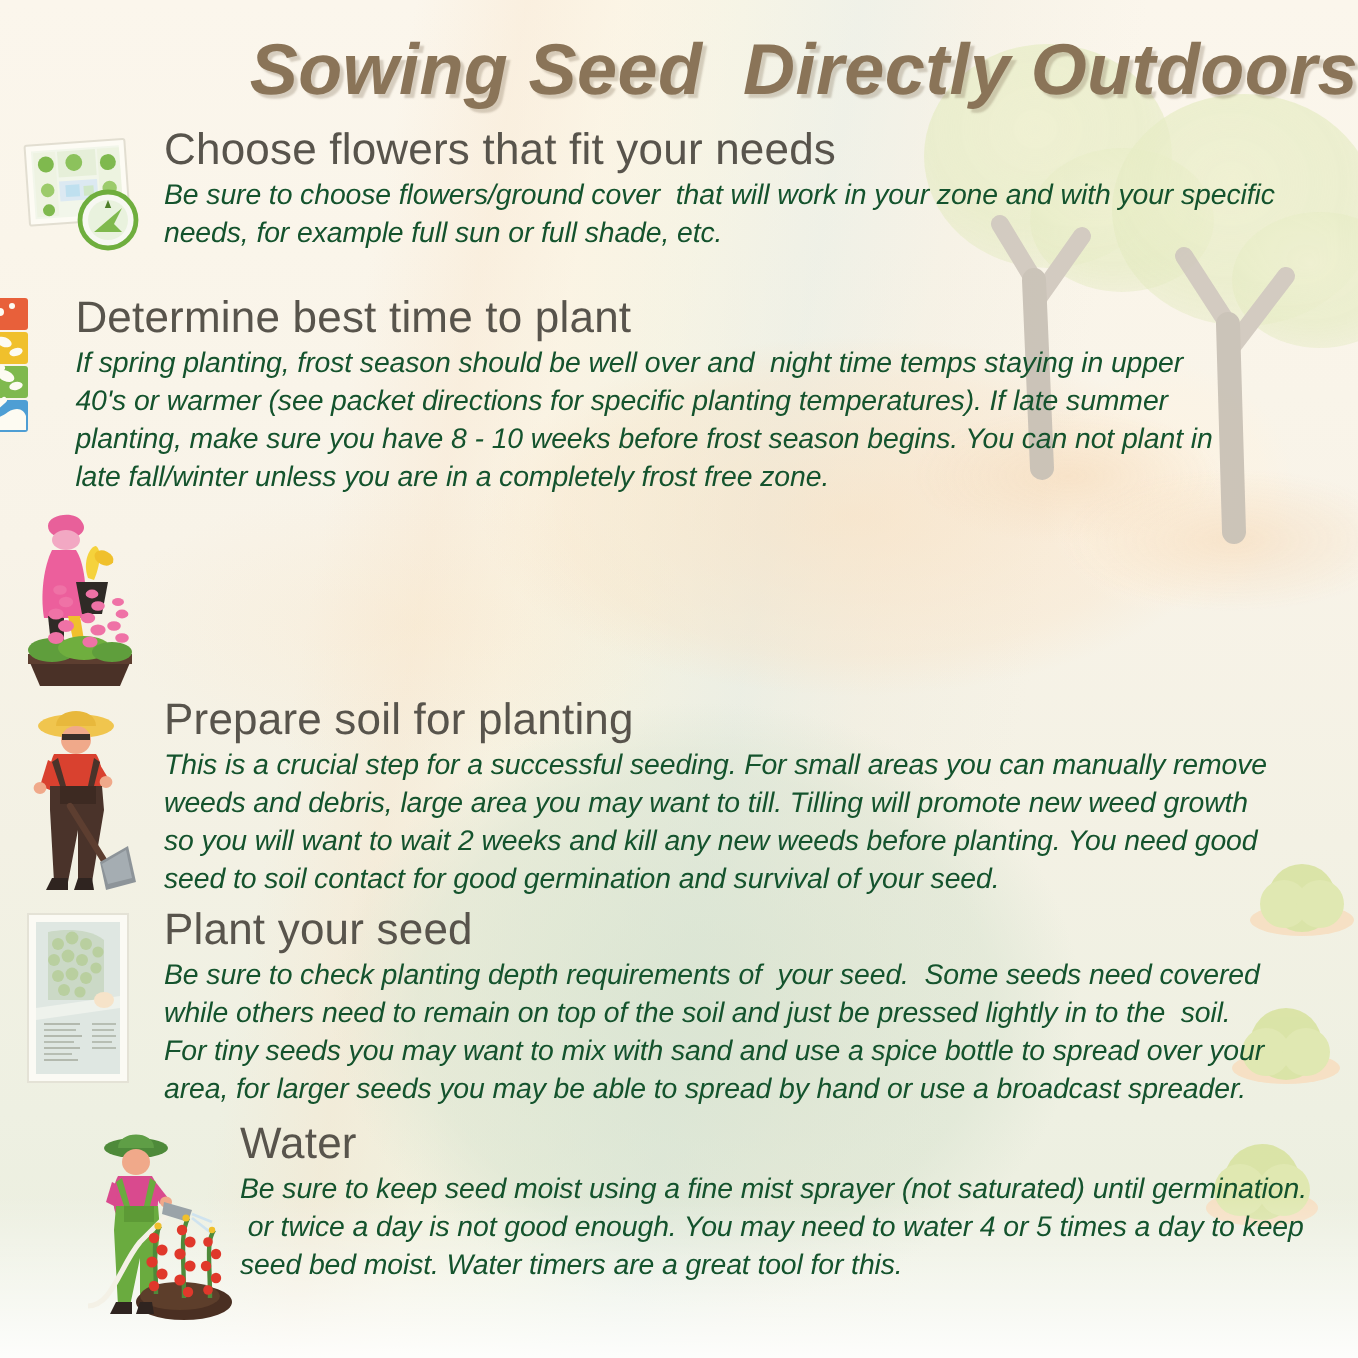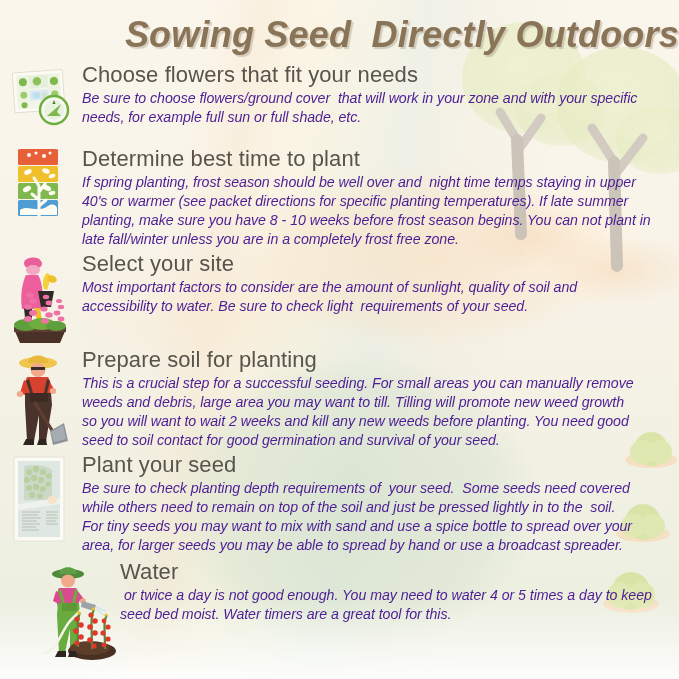--- a/index.html
+++ b/index.html
@@ -121,7 +121,7 @@
     font-size: 14.2px;
     line-height: 19px;
     font-style: italic;
-    color: #4c1d95;
+    color: #14532d;
     letter-spacing: -.05px;
   }
   .sec-body p { margin: 0; white-space: pre; }

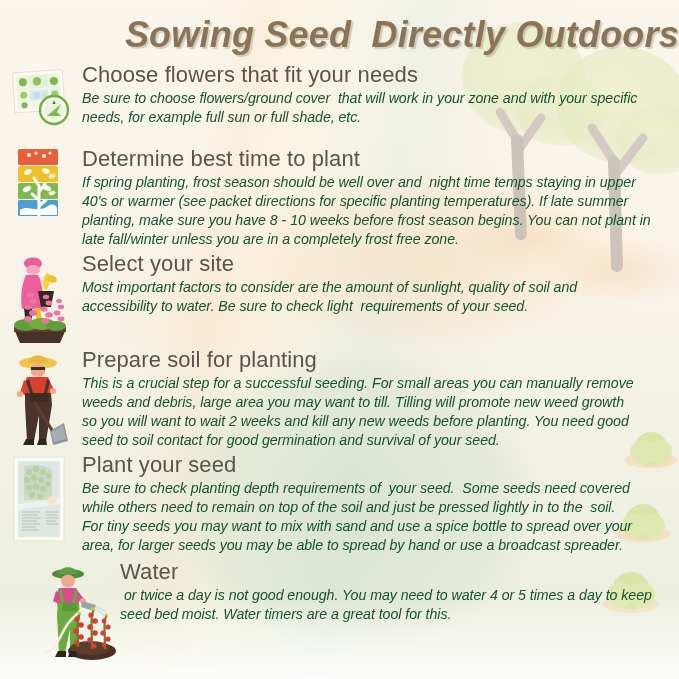--- a/index.html
+++ b/index.html
@@ -128,7 +128,7 @@
 
   
   .s0 { margin-top: 0px; }
-  .s1 { margin-top: 6px; }
+  .s1 { margin-top: 6px; justify-content: center; }
   .s2 { margin-top: 2px; }
   .s3 { margin-top: 2px; }
   .s4 { margin-top: 2px; }

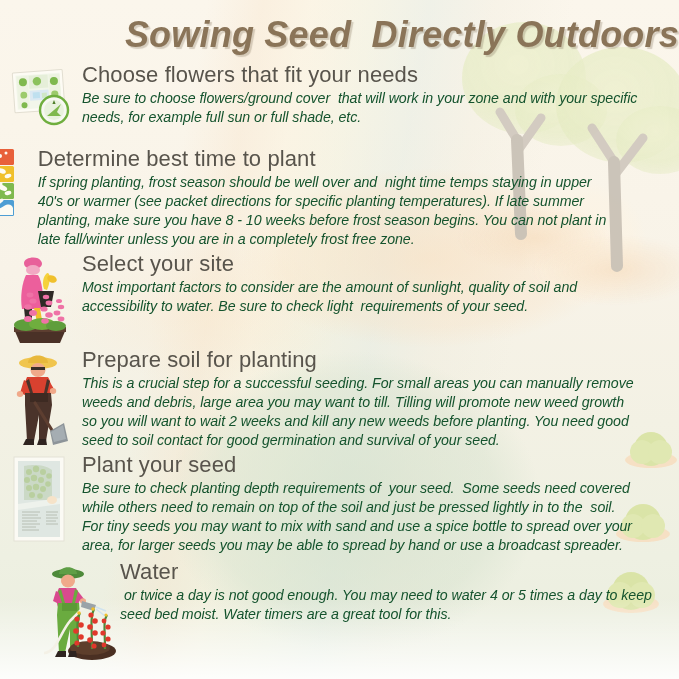--- a/index.html
+++ b/index.html
@@ -321,13 +321,6 @@
             </g>
           </g>
         </svg>
-      </div>
-      <div class="txt">
-        <div class="sec-head">Select your site</div>
-        <div class="sec-body">
-          <p>Most important factors to consider are the amount of sunlight, quality of soil and</p>
-          <p>accessibility to water. Be sure to check light  requirements of your seed.</p>
-        </div>
       </div>
     </div>
 

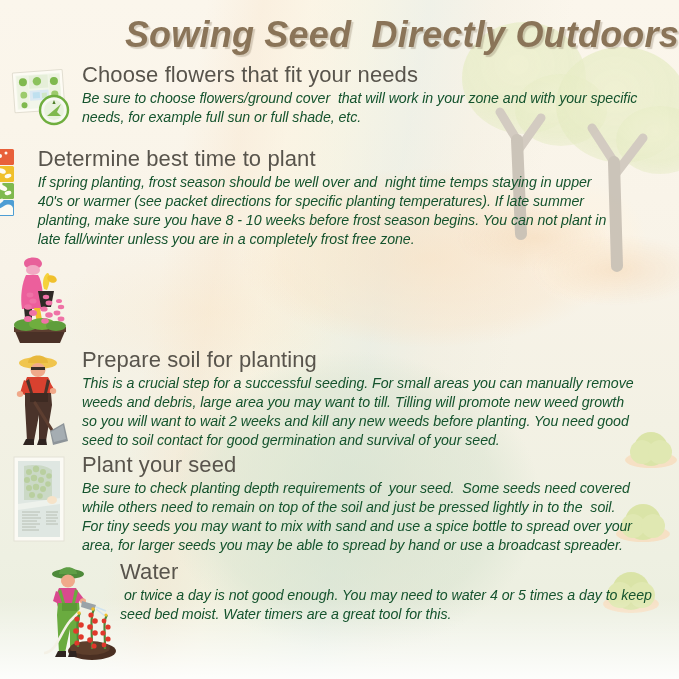--- a/index.html
+++ b/index.html
@@ -479,6 +479,7 @@
       <div class="txt">
         <div class="sec-head">Water</div>
         <div class="sec-body">
+          <p>Be sure to keep seed moist using a fine mist sprayer (not saturated) until germination.</p>
           <p> or twice a day is not good enough. You may need to water 4 or 5 times a day to keep</p>
           <p>seed bed moist. Water timers are a great tool for this.</p>
         </div>

